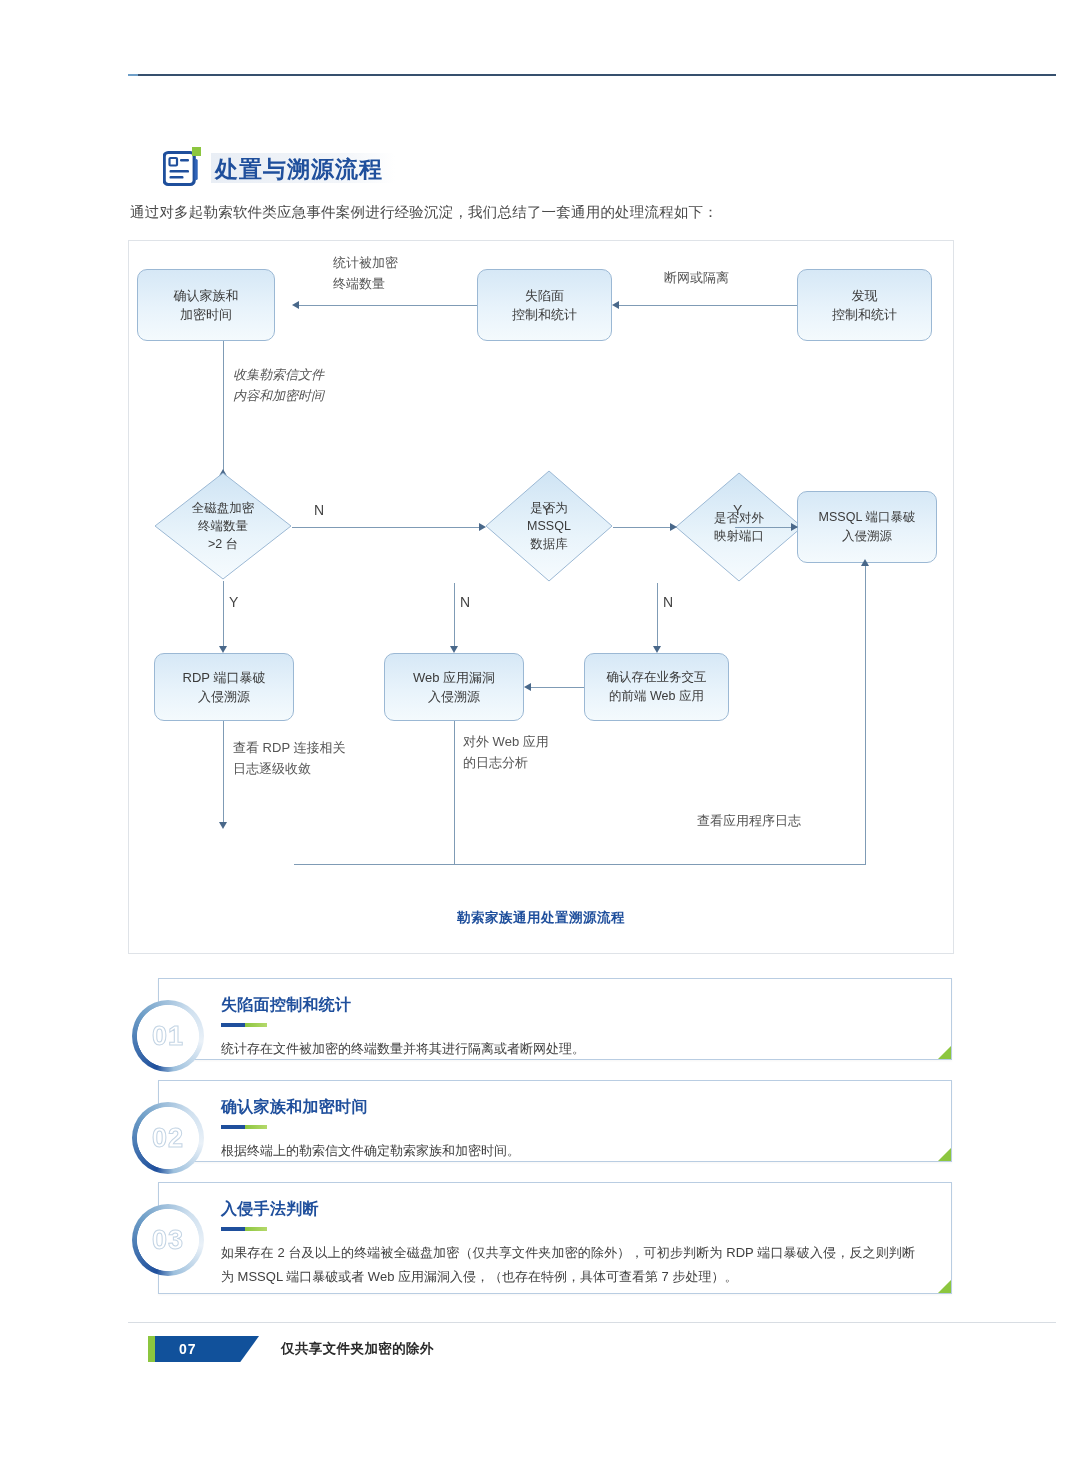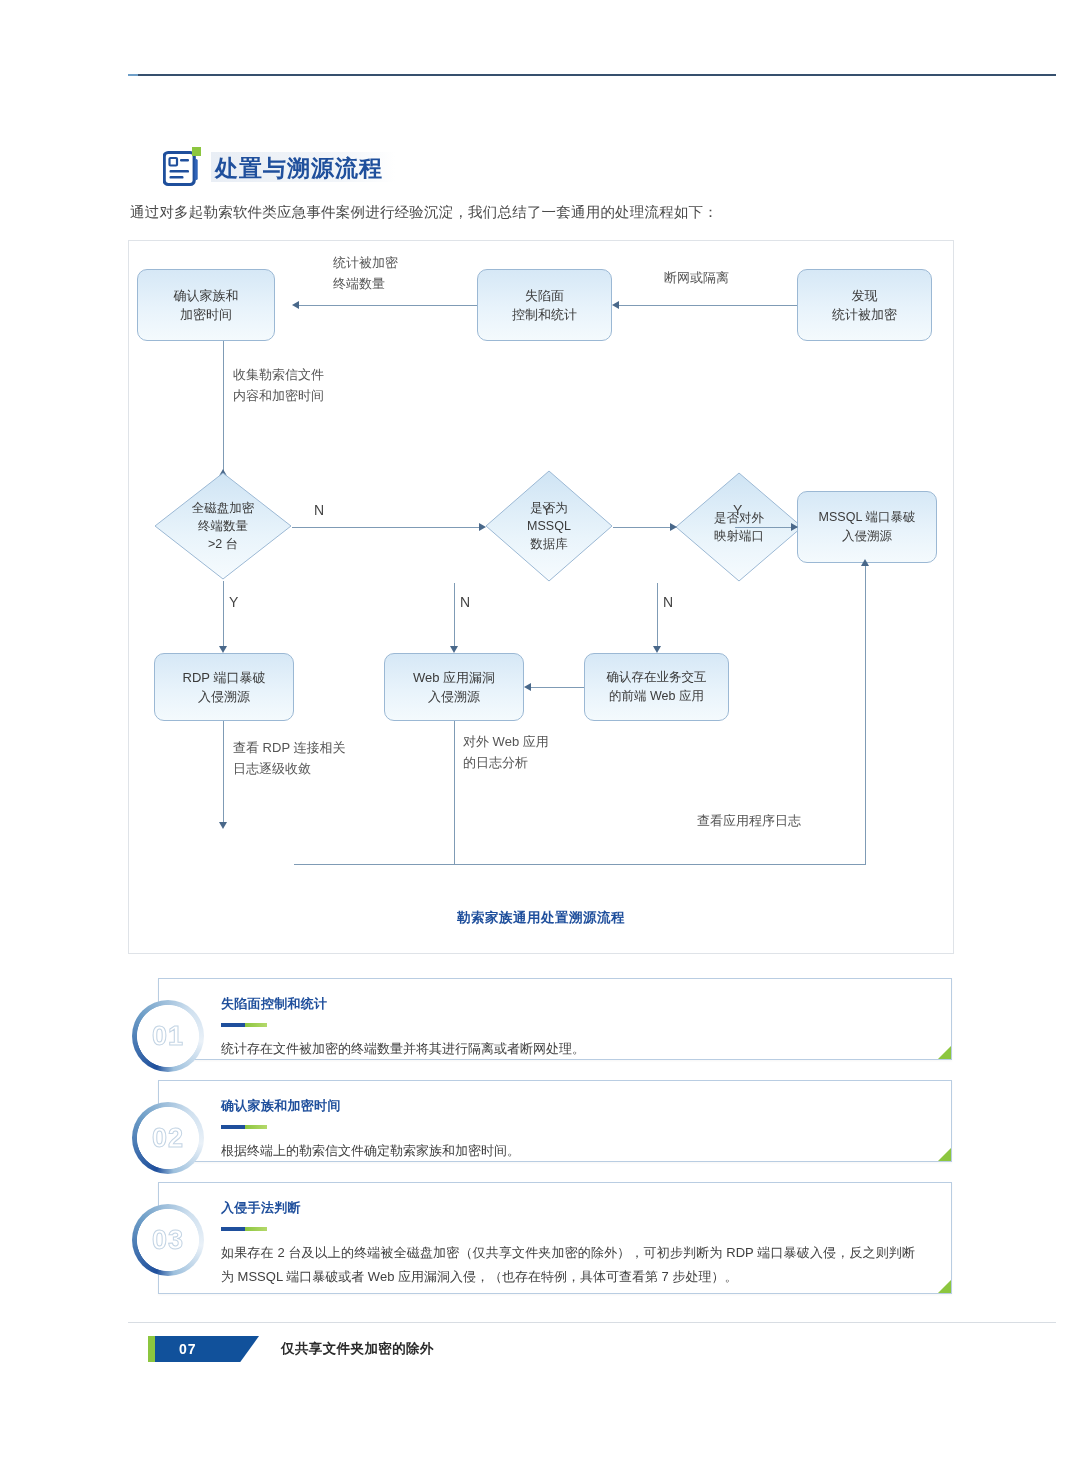--- a/index.html
+++ b/index.html
@@ -45,7 +45,7 @@
     left: 130px;
     top: 150px;
     display: flex;
-    align-items: flex-start;
+    align-items: center;
     gap: 12px;
     padding-left: 33px;
   }

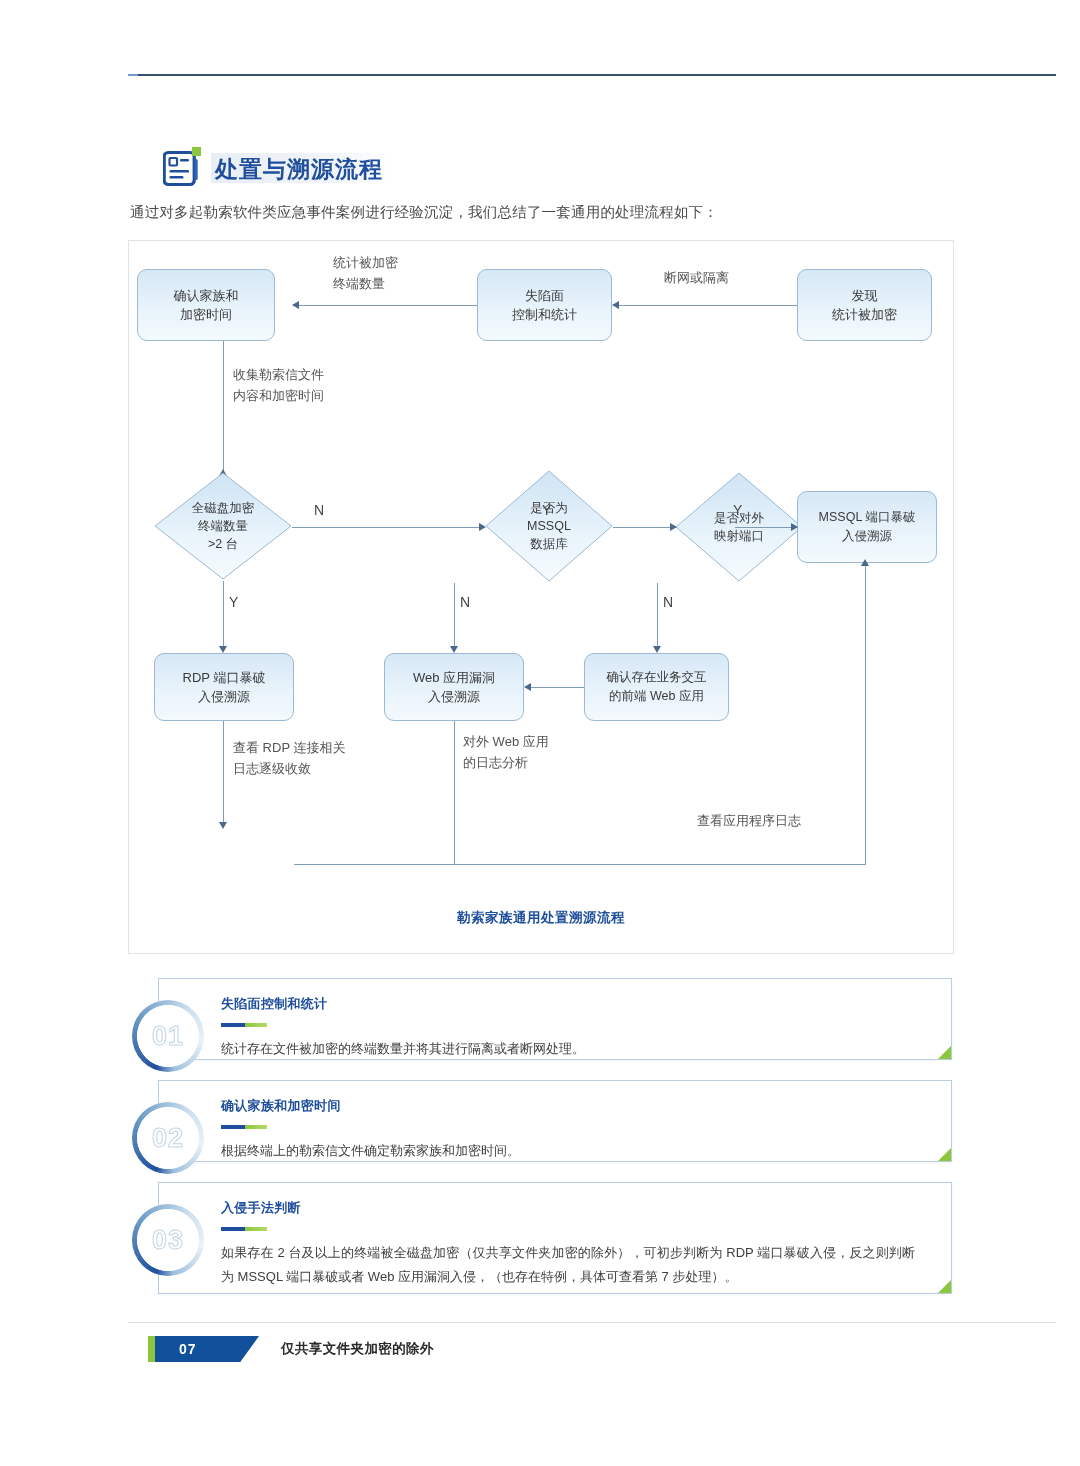--- a/index.html
+++ b/index.html
@@ -350,7 +350,7 @@
 
       <div class="node rect" style="left:668px; top:28px; width:135px; height:72px;">
         <span>发现
-统计被加密</span>
+控制和统计</span>
       </div>
 
       <div class="line hline" style="left:489px; top:64px; width:179px;"></div>

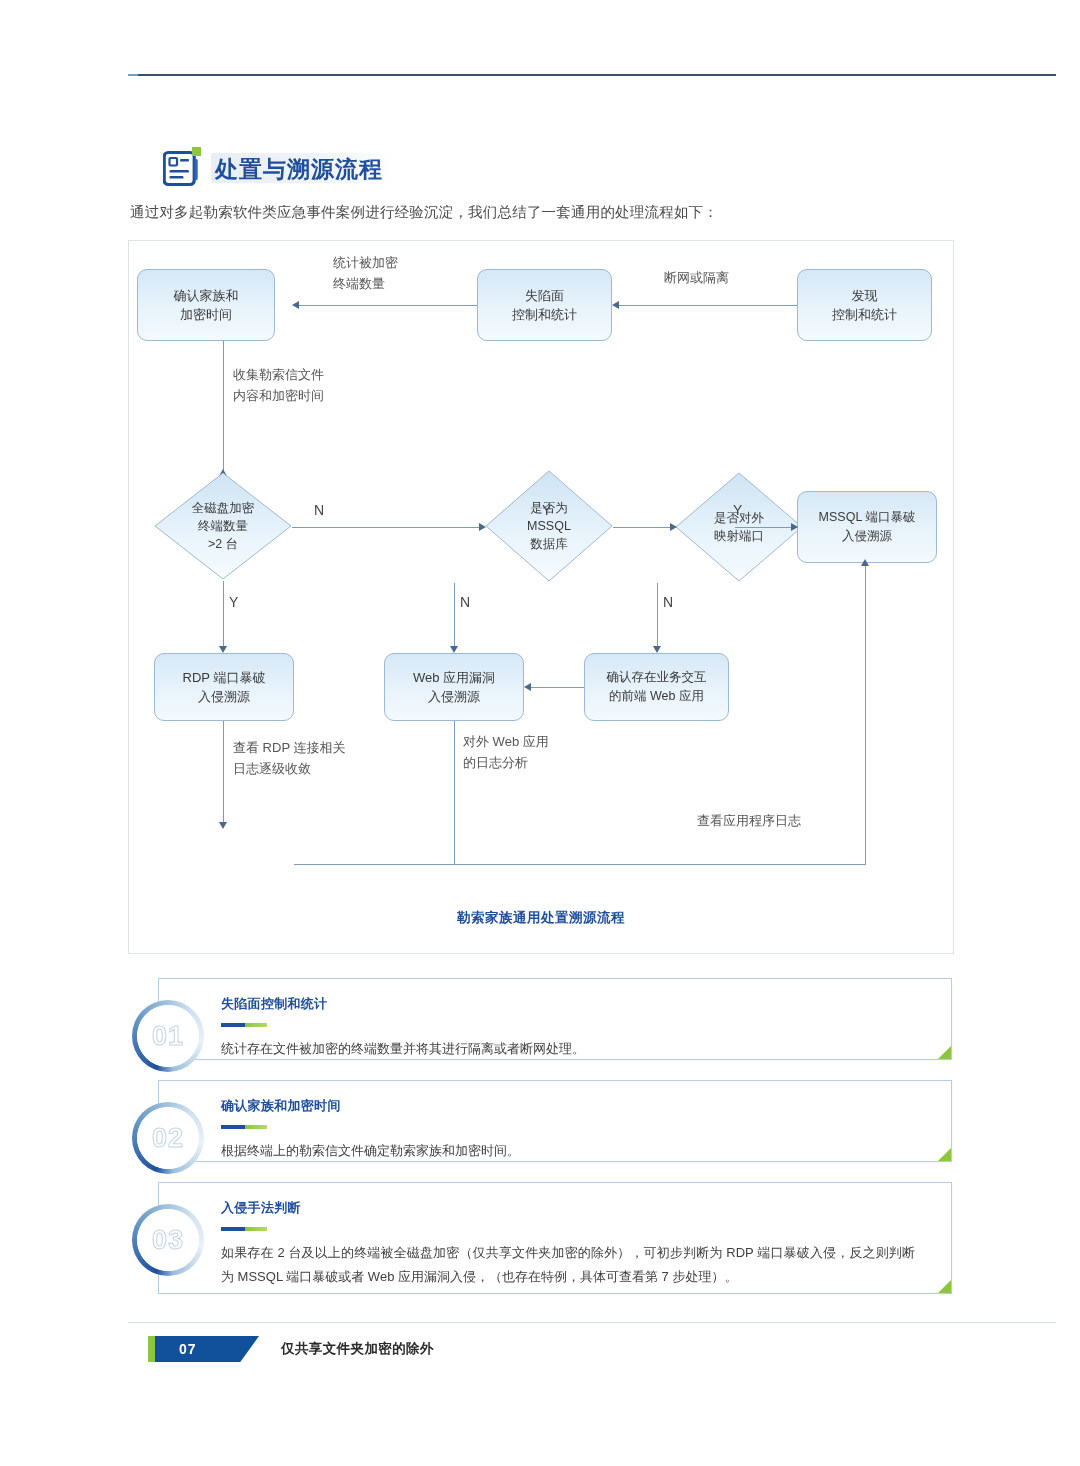--- a/index.html
+++ b/index.html
@@ -364,7 +364,7 @@
 
       <div class="line vline" style="left:94px; top:100px; height:133px;"></div>
       <div class="arrow arrow-up" style="left:90px; top:228px;"></div>
-      <div class="edge-label" style="left:104px; top:124px;">收集勒索信文件
+      <div class="edge-label" style="left:104px; top:124px;font-style:italic;">收集勒索信文件
 内容和加密时间</div>
 
       <div class="diamond-wrap" style="left:24px; top:230px; width:140px; height:110px;">

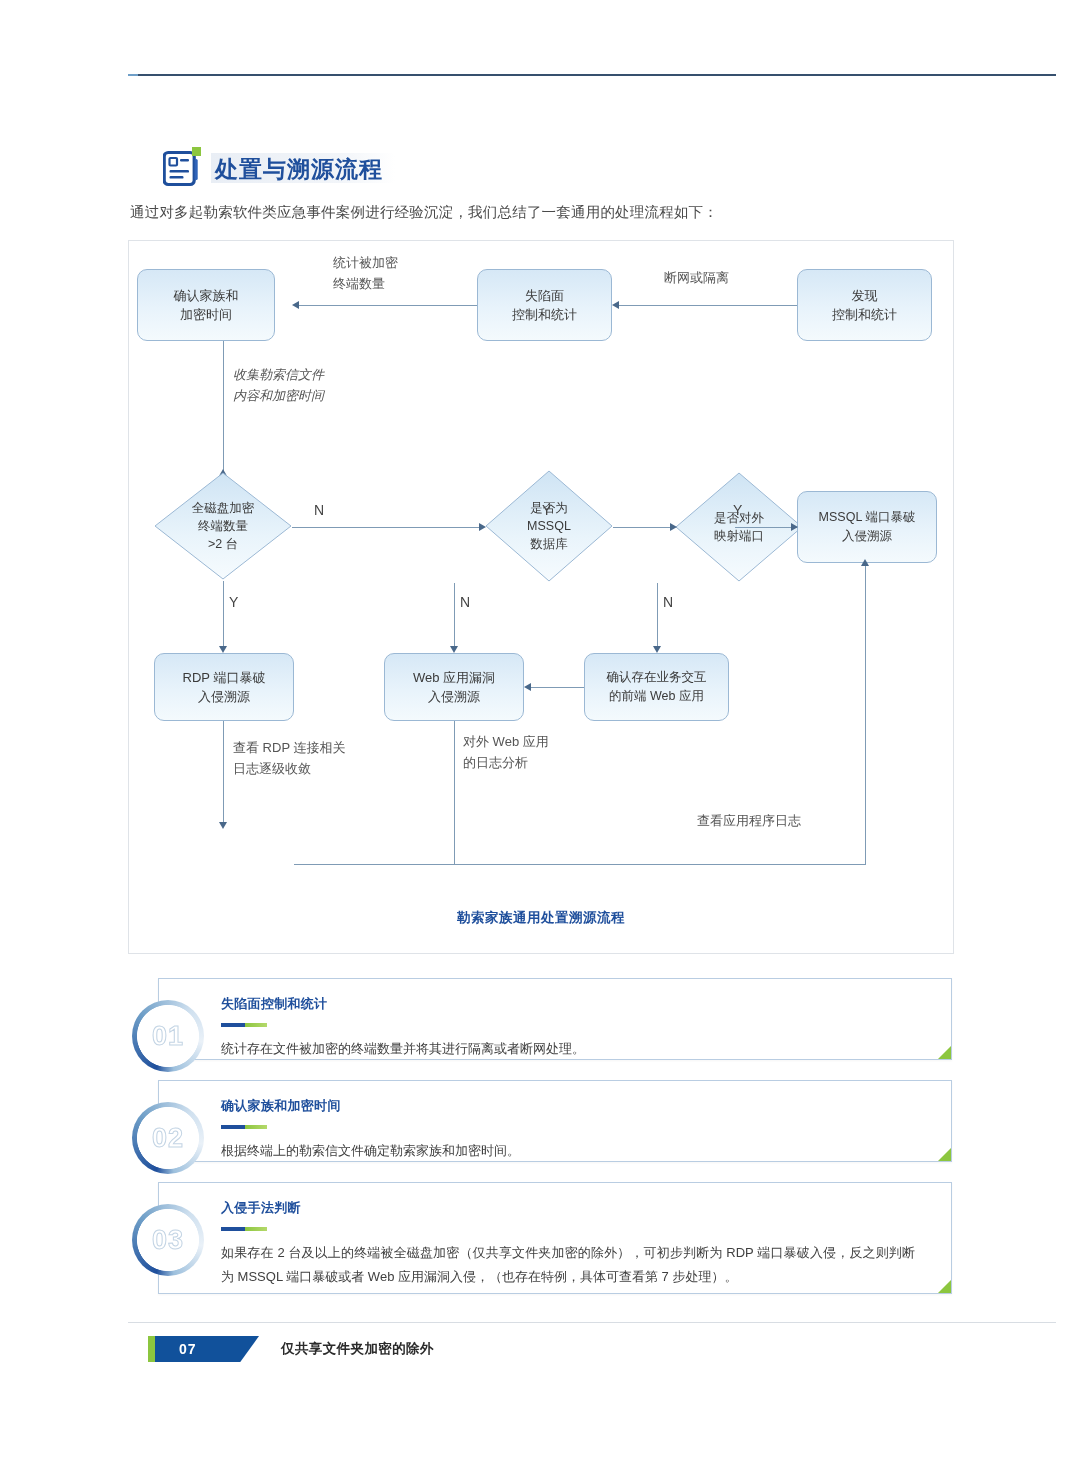--- a/index.html
+++ b/index.html
@@ -209,7 +209,7 @@
     position: absolute;
     left: 62px;
     top: 16px;
-    font-size: 13px;
+    font-size: 16px;
     font-weight: bold;
     color: #1f4f9c;
     letter-spacing: .3px;

